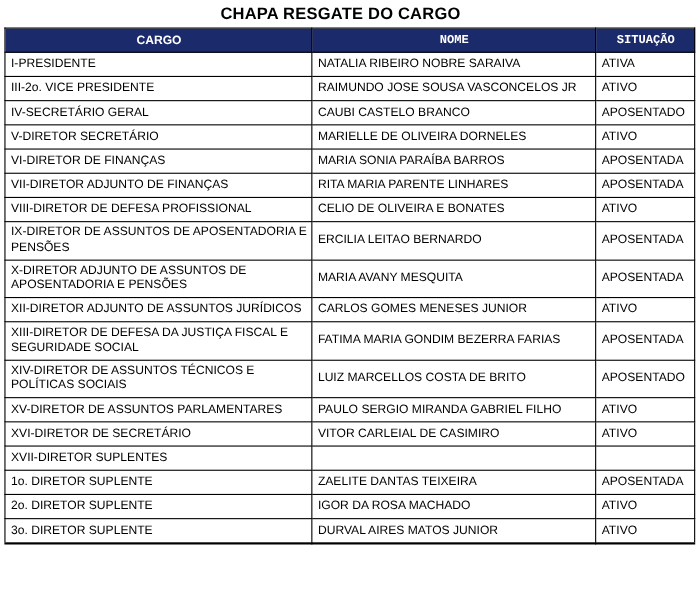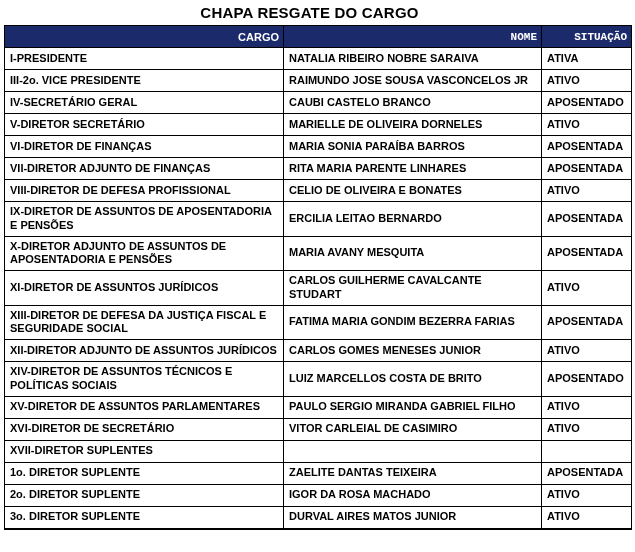--- a/index.html
+++ b/index.html
@@ -40,7 +40,7 @@
     color: var(--header-text, #ffffff);
     font-size: 11px;
     font-weight: bold;
-    text-align: right;
+    text-align: center;
     padding: 4px 4px 4px 5px;
     border: 1px solid var(--border, #000000);
     height: 13px;

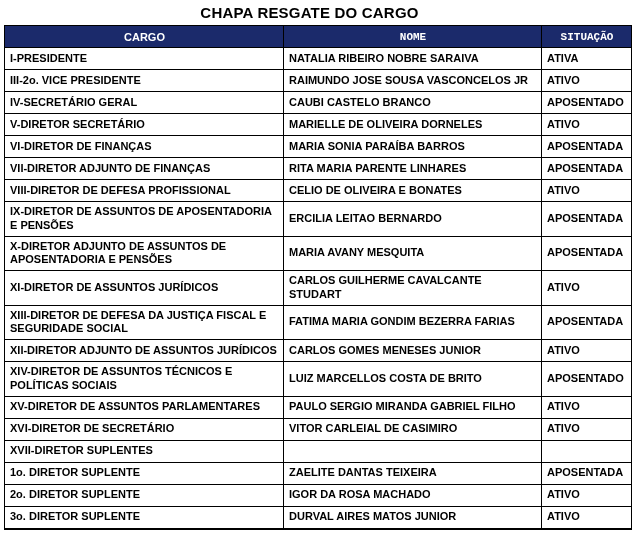--- a/index.html
+++ b/index.html
@@ -49,7 +49,7 @@
   th + th { border-left: 1px solid #d9d9d9; font-family: Liberation Mono, monospace; }
   td {
     font-size: 11px;
-    font-weight: bold;
+    font-weight: normal;
     color: #000000;
     border: 1px solid var(--border, #000000);
     padding: 3px 4px 3px 5px;

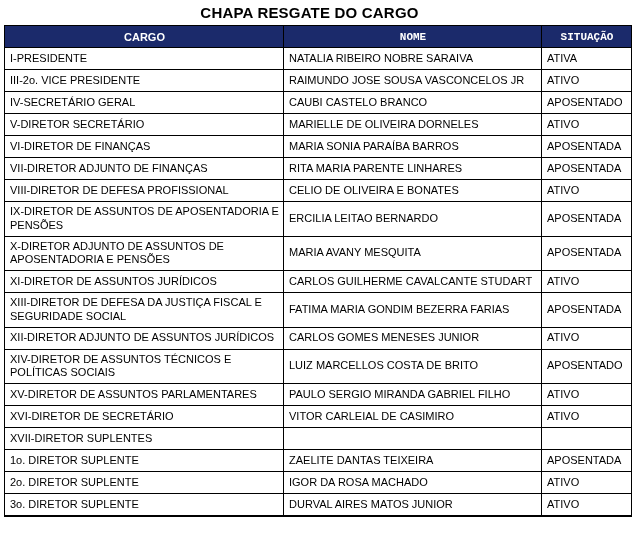--- a/index.html
+++ b/index.html
@@ -125,11 +125,6 @@
           <td>APOSENTADA</td>
         </tr>
         <tr>
-          <td>XI-DIRETOR DE ASSUNTOS JURÍDICOS</td>
-          <td>CARLOS GUILHERME CAVALCANTE STUDART</td>
-          <td>ATIVO</td>
-        </tr>
-        <tr>
           <td>XIII-DIRETOR DE DEFESA DA JUSTIÇA FISCAL E SEGURIDADE SOCIAL</td>
           <td>FATIMA MARIA GONDIM BEZERRA FARIAS</td>
           <td>APOSENTADA</td>

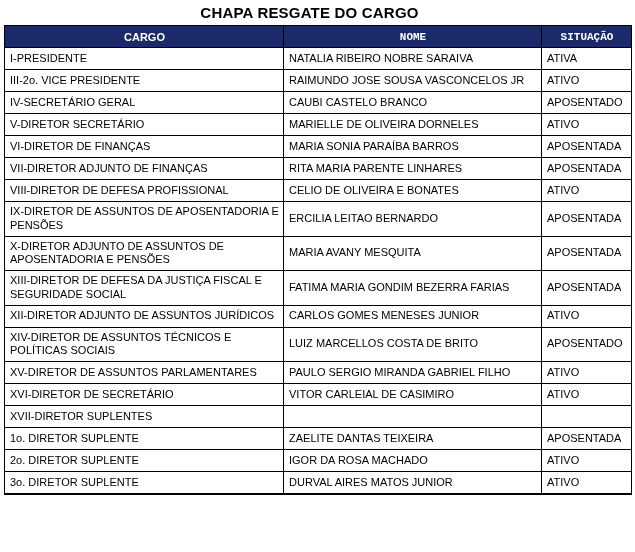--- a/index.html
+++ b/index.html
@@ -125,14 +125,14 @@
           <td>APOSENTADA</td>
         </tr>
         <tr>
+          <td>XII-DIRETOR ADJUNTO DE ASSUNTOS JURÍDICOS</td>
+          <td>CARLOS GOMES MENESES JUNIOR</td>
+          <td>ATIVO</td>
+        </tr>
+        <tr>
           <td>XIII-DIRETOR DE DEFESA DA JUSTIÇA FISCAL E SEGURIDADE SOCIAL</td>
           <td>FATIMA MARIA GONDIM BEZERRA FARIAS</td>
           <td>APOSENTADA</td>
-        </tr>
-        <tr>
-          <td>XII-DIRETOR ADJUNTO DE ASSUNTOS JURÍDICOS</td>
-          <td>CARLOS GOMES MENESES JUNIOR</td>
-          <td>ATIVO</td>
         </tr>
         <tr>
           <td>XIV-DIRETOR DE ASSUNTOS TÉCNICOS E POLÍTICAS SOCIAIS</td>

